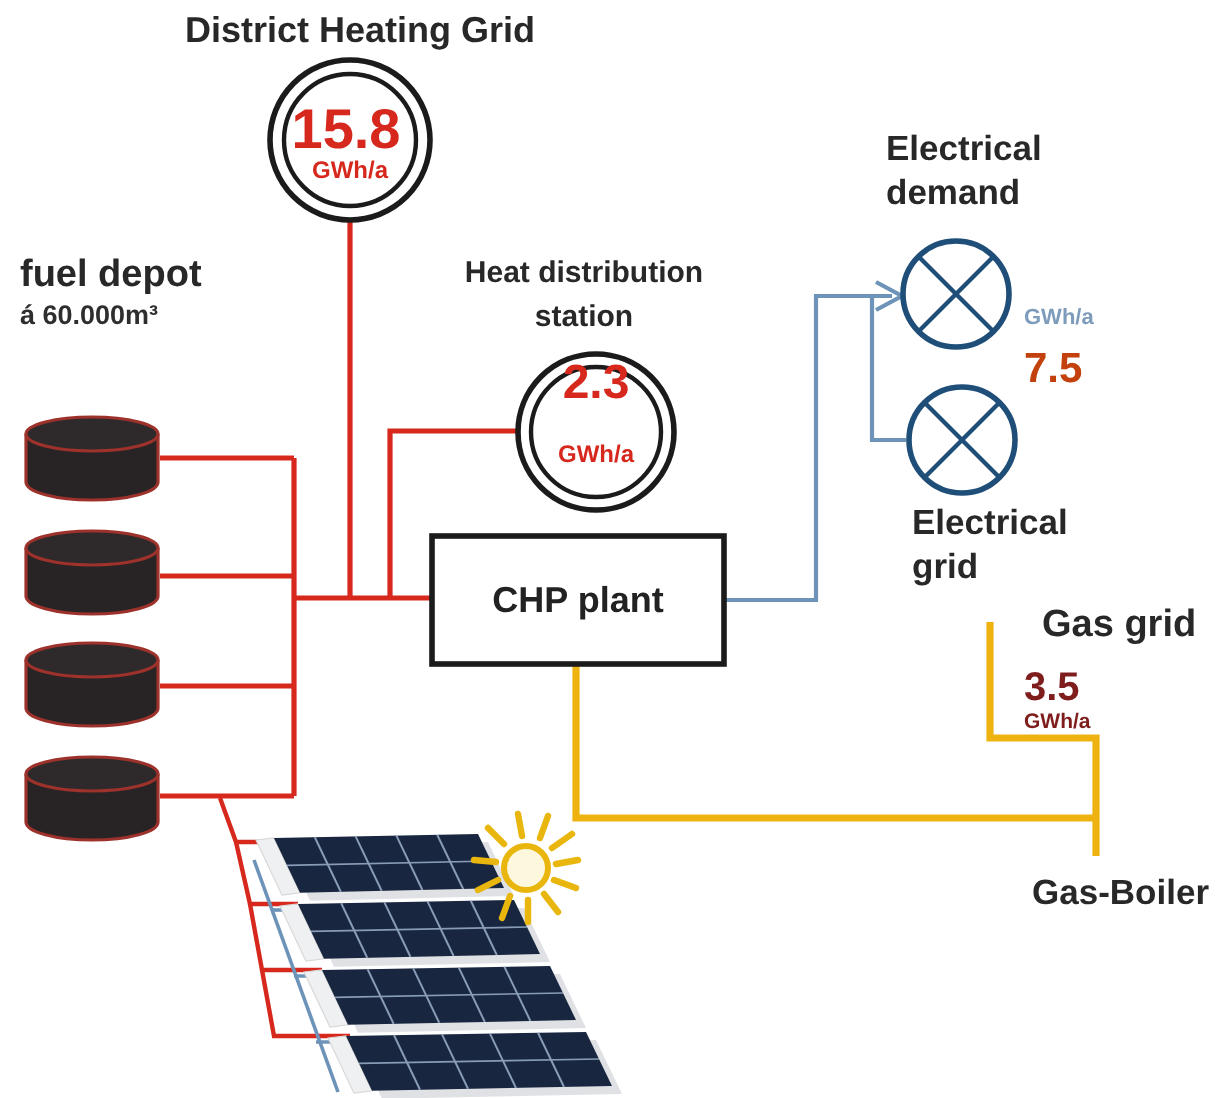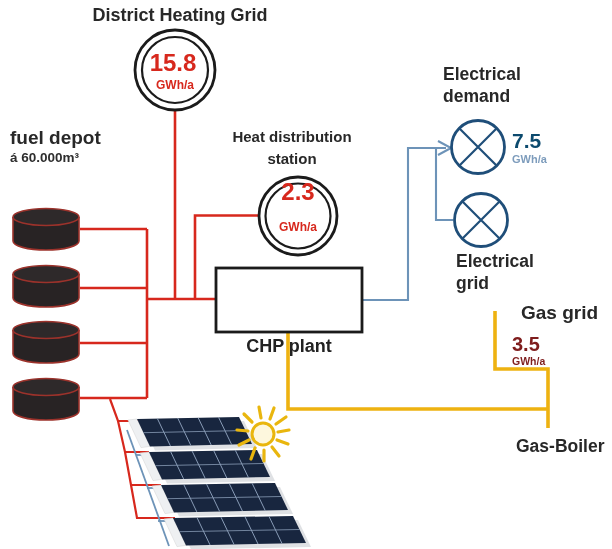--- a/index.html
+++ b/index.html
@@ -185,7 +185,7 @@
 
   <div class="lbl title center" style="left:75px;top:4px;width:210px;">District Heating Grid</div>
 
-  <div class="lbl red big-val center" style="left:135px;top:49px;width:76px;font-size:24px;">15.8</div>
+  <div class="lbl red big-val center" style="left:135px;top:49px;width:76px;font-size:28px;">15.8</div>
   <div class="lbl red unit center" style="left:135px;top:78px;width:80px;">GWh/a</div>
 
   <div class="lbl title center" style="left:202px;top:126px;width:180px;font-size:15px;">

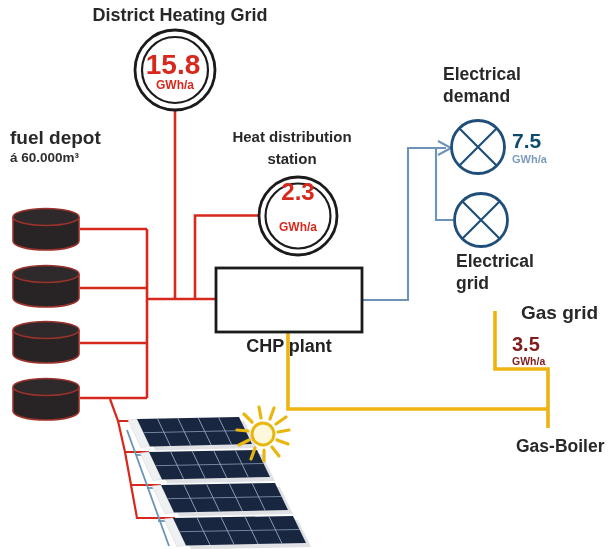--- a/index.html
+++ b/index.html
@@ -12,7 +12,7 @@
   .title{font-size:18px;font-weight:600;color:#282828;line-height:22px;}
   .center{text-align:center;}
   .red{color:#d7281d;}
-  .blue{color:#0c4a6e;}
+  .blue{color:#c2410c;margin-top:44px;}
   .blue-lite{color:#7d9cbc;}
   .yellow{color:#7f1d1d;}
   .big-val{font-size:24px;font-weight:600;}

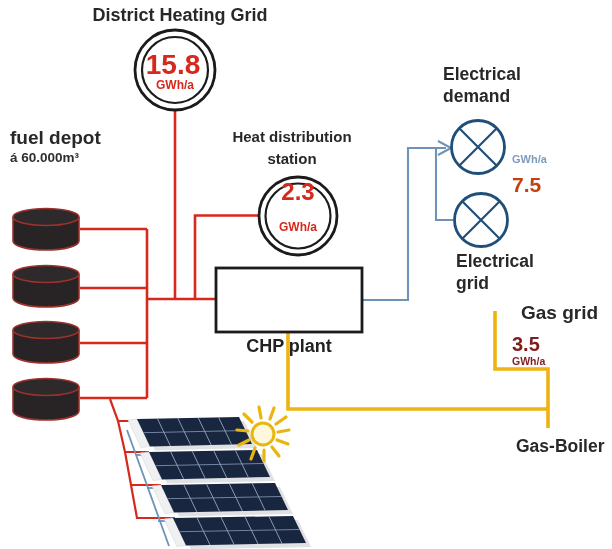--- a/index.html
+++ b/index.html
@@ -22,7 +22,7 @@
   .chp-label{
     position:absolute;left:216px;top:269px;width:146px;height:62px;
     display:flex;align-items:center;justify-content:center;
-    font-size:18px;font-weight:600;color:#222;margin-top:46px;
+    font-size:18px;font-weight:600;color:#222;
   }
   .subtitle{font-size:13.5px;font-weight:600;color:#2e2e2e;line-height:16px;}
 </style>

